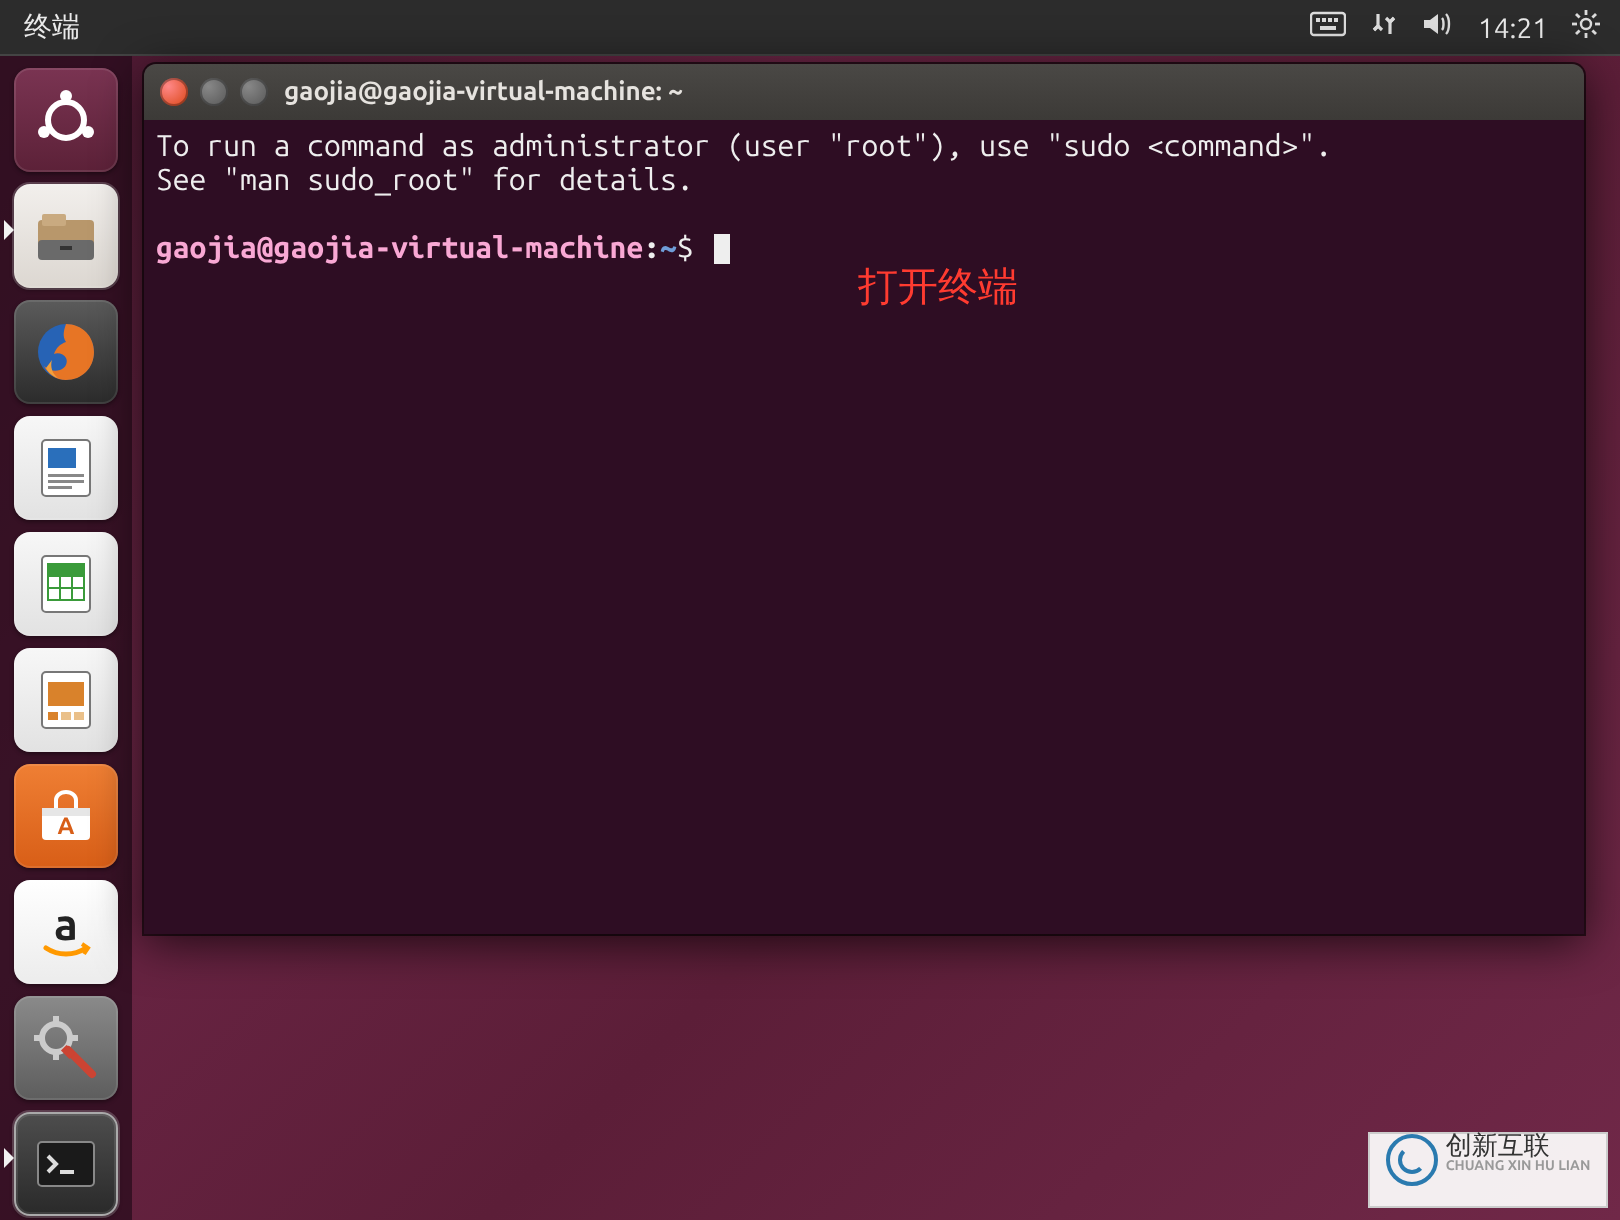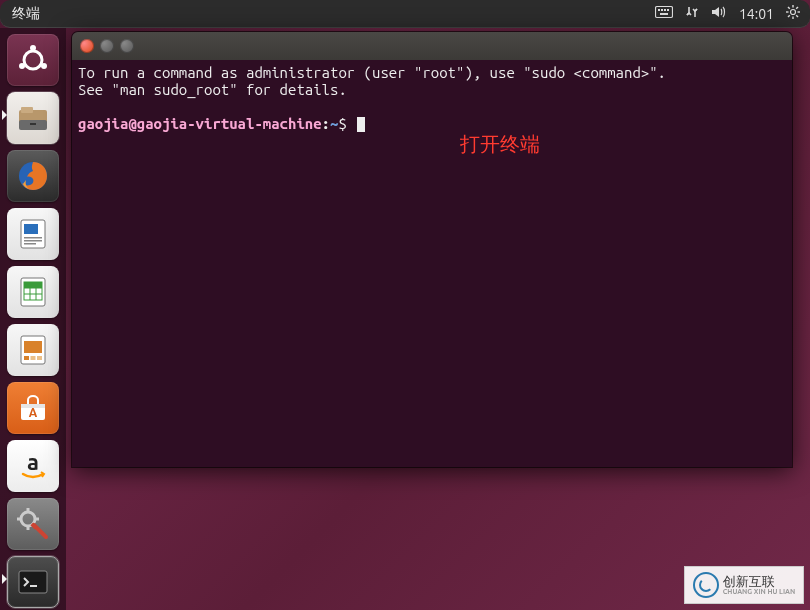--- a/index.html
+++ b/index.html
@@ -20,7 +20,6 @@
     align-items: center;
     padding: 0 6px;
     border-bottom: 1px solid #444;
-    border-radius: 10px;
   }
   .menubar .app-name { padding: 0 6px; }
   .menubar .spacer { flex: 1; }

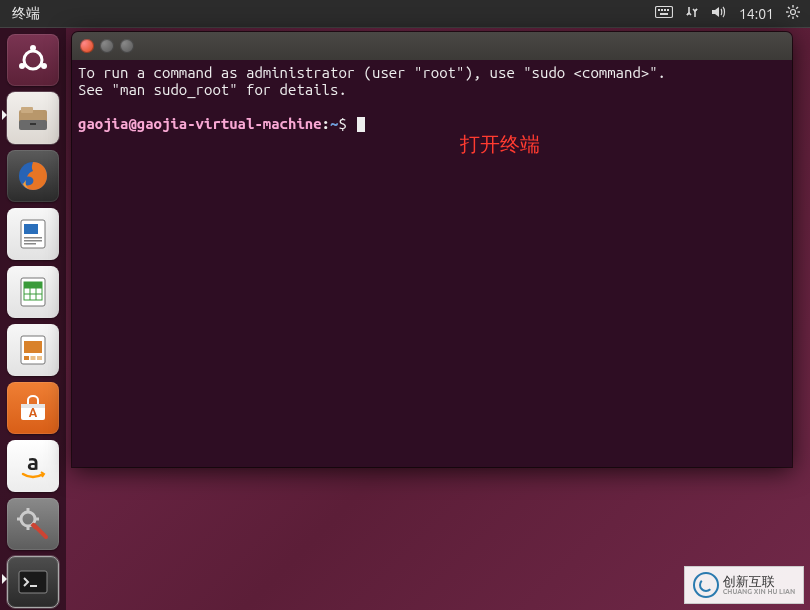--- a/index.html
+++ b/index.html
@@ -199,7 +199,7 @@
           <path d="M10 4c1 1 1 5 0 6M12 2c2 2 2 8 0 10" stroke="#dcdcdc" stroke-width="1.2" fill="none"></path>
         </svg>
     </span>
-    <span>14:01</span>
+    <span>14:21</span>
     <span>
       <svg width="14" height="14" viewBox="0 0 14 14">
           <circle cx="7" cy="7" r="2.5" fill="none" stroke="#dcdcdc" stroke-width="1.2"></circle>

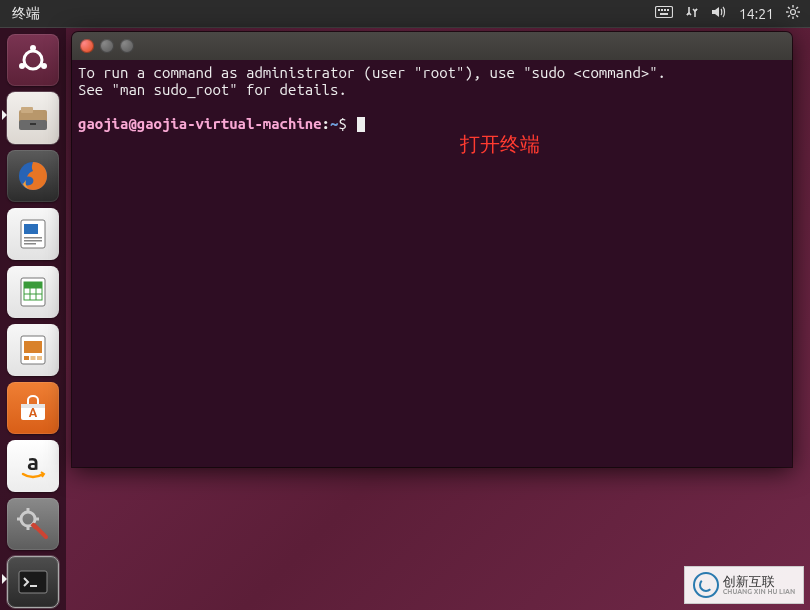--- a/index.html
+++ b/index.html
@@ -321,6 +321,7 @@
       <div class="win-btn min"></div>
       <div class="win-btn max"></div>
     </div>
+    <span>gaojia@gaojia-virtual-machine: ~</span>
   </div>
   <div class="term-body"><span>To run a command as administrator (user "root"), use "sudo &lt;command&gt;".</span>
 <span>See "man sudo_root" for details.</span>

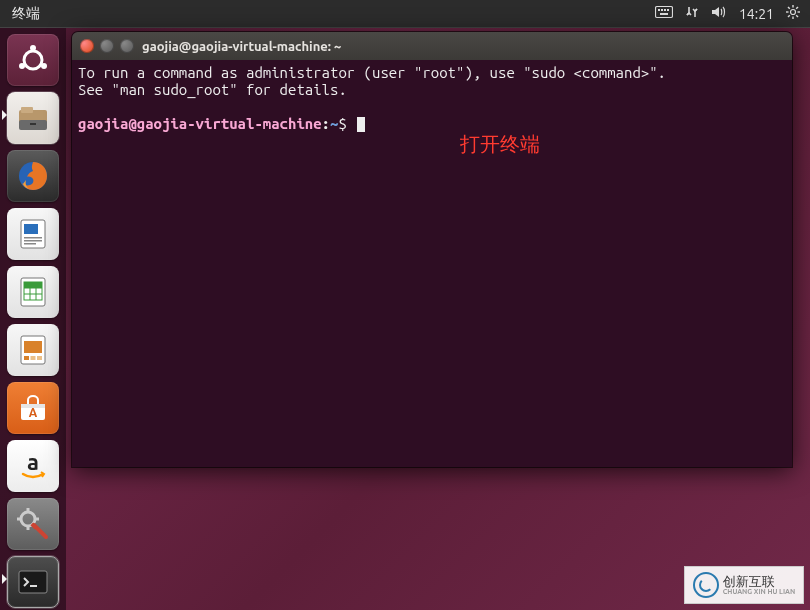--- a/index.html
+++ b/index.html
@@ -130,7 +130,7 @@
     font-family: "Microsoft YaHei", SimSun, sans-serif;
     font-size: 20px;
     top: 76px;
-    left: 388px;
+    left: 357px;
   }
 
   .watermark {

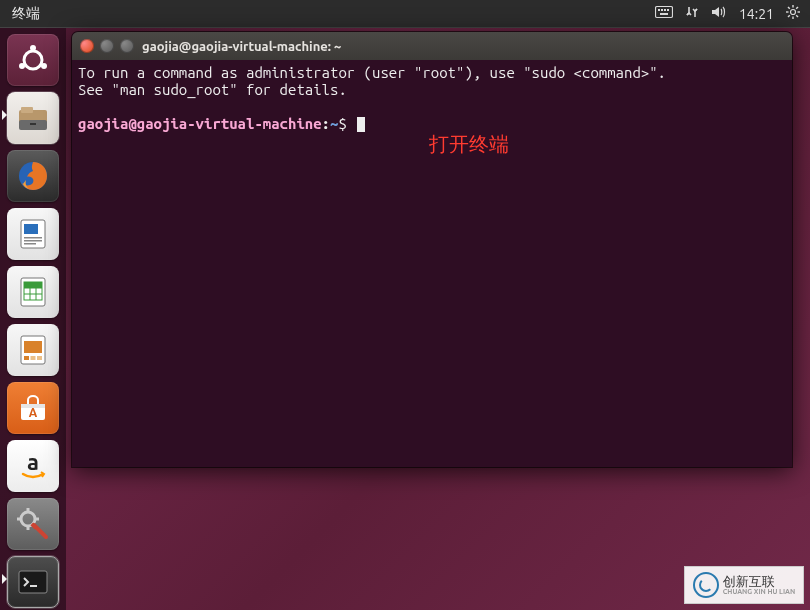--- a/index.html
+++ b/index.html
@@ -142,7 +142,7 @@
     background: rgba(255,255,255,0.92);
     border: 1px solid #ccc;
     display: flex;
-    align-items: center;
+    align-items: flex-start;
     justify-content: center;
     gap: 4px;
   }

